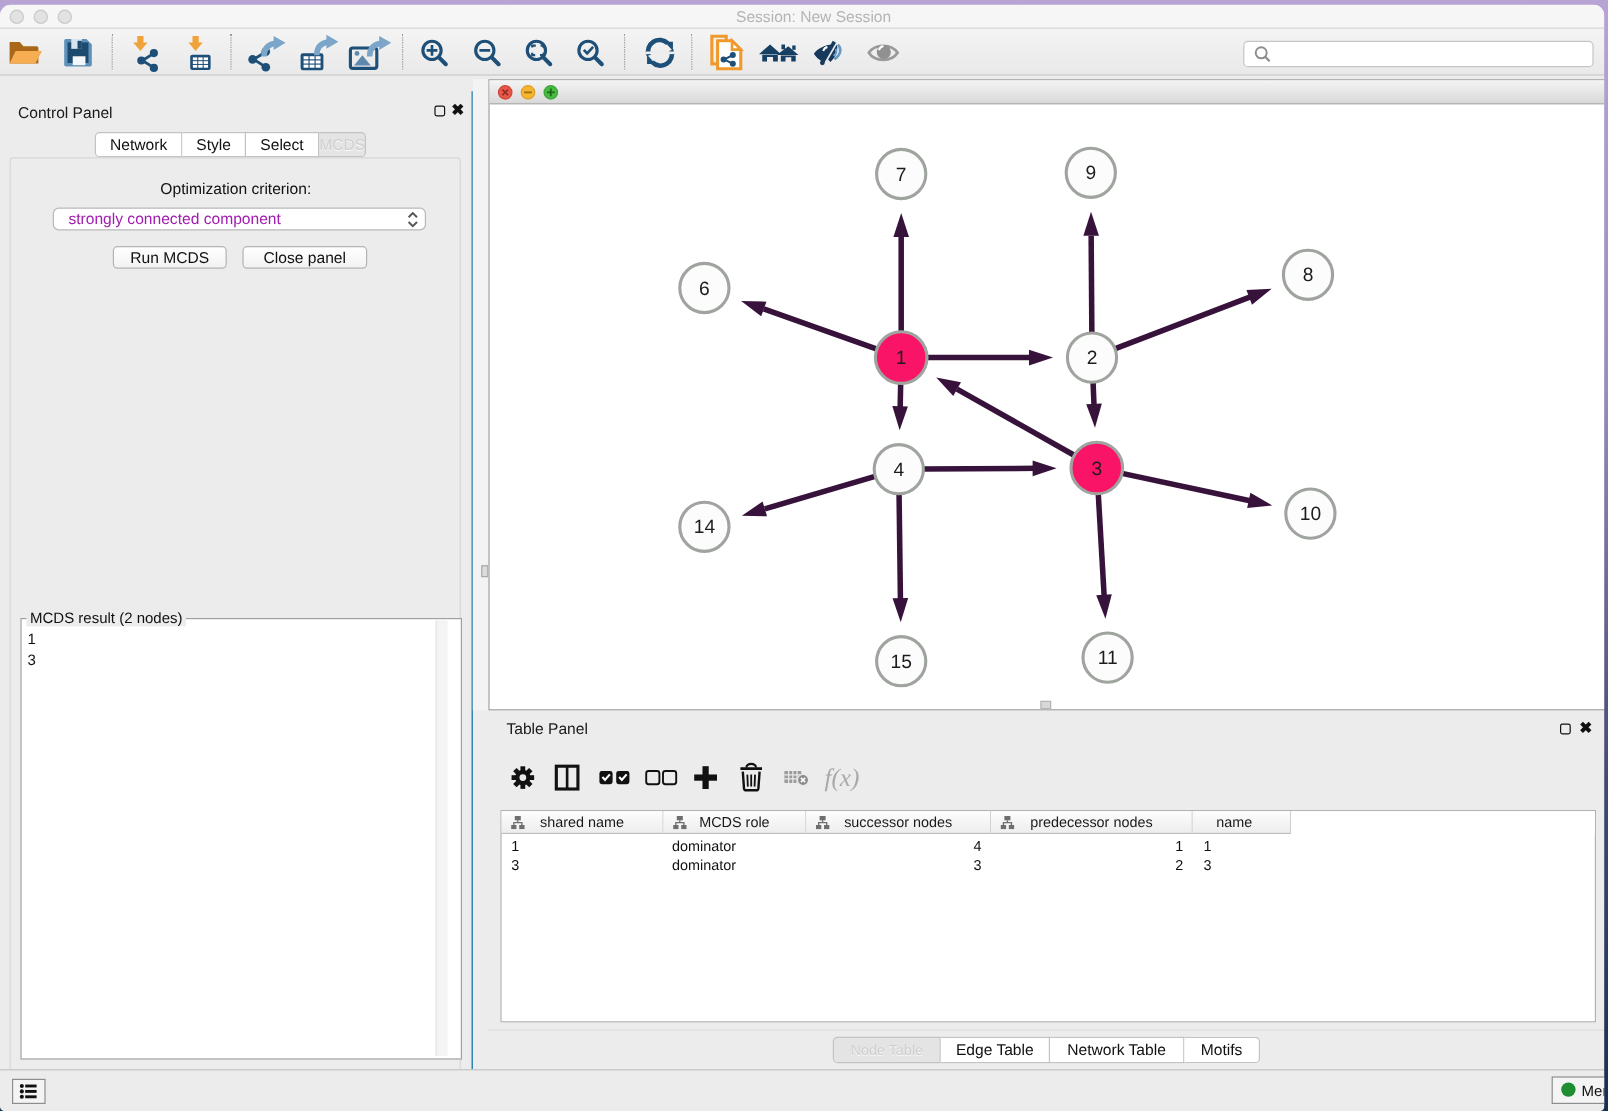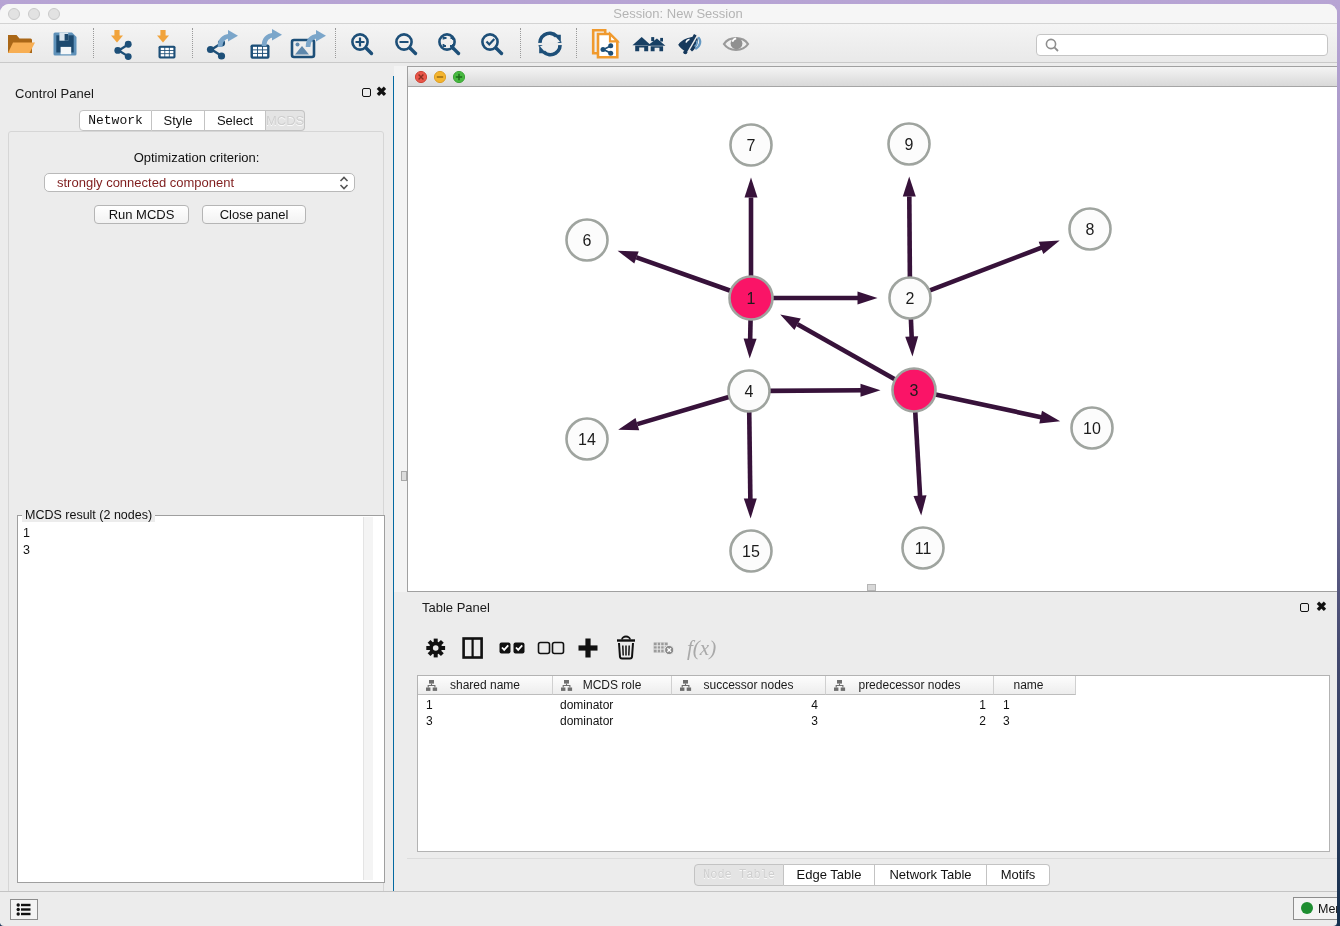--- a/index.html
+++ b/index.html
@@ -29,7 +29,7 @@
   .tabrow{position:absolute;display:flex;height:21px;}
   .tab{box-sizing:border-box;border:1px solid #c3c3c3;border-left:none;background:#fff;
        font-size:13px;color:#111;text-align:center;line-height:19px;}
-  .tab.first{border-left:1px solid #c3c3c3;border-radius:4px 0 0 4px;font-family:Liberation Mono, monospace;}
+  .tab.first{border-left:1px solid #c3c3c3;border-radius:4px 0 0 4px;}
   .tab.last{border-radius:0 4px 4px 0;}
   .tab.sel{background:#e4e4e4;color:#cfcfcf;text-shadow:0 1px 0 #fafafa;}
   .btn{position:absolute;box-sizing:border-box;background:linear-gradient(180deg,#ffffff,#f2f2f2);

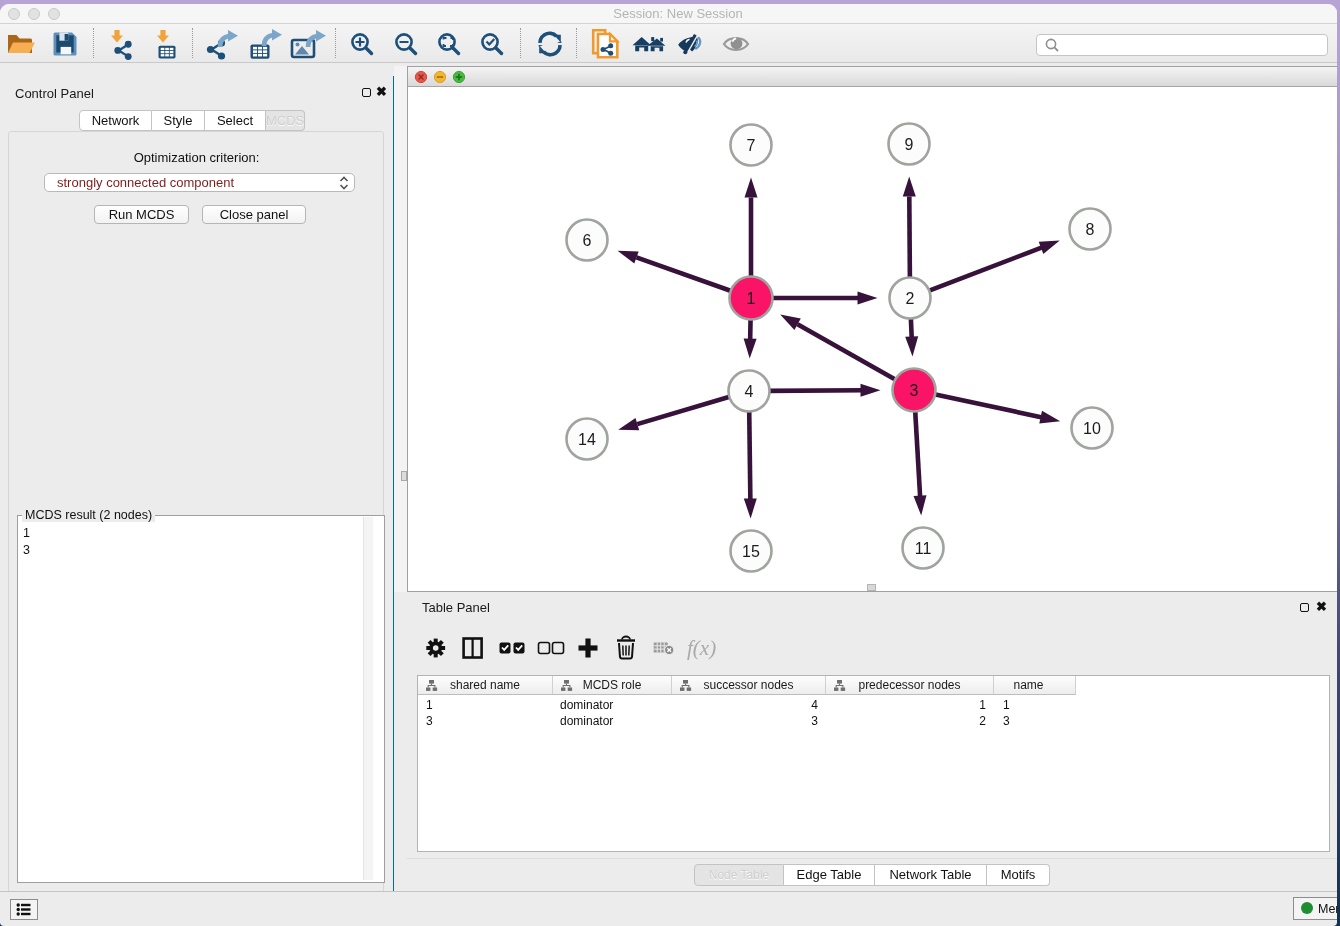--- a/index.html
+++ b/index.html
@@ -238,7 +238,7 @@
     <div class="abs" style="left:8px;top:55px;width:376px;height:764px;border:1px solid #d6d6d6;border-radius:3px;box-sizing:border-box;"></div>
     <div class="abs" style="left:0;top:74px;width:393px;text-align:center;font-size:13px;color:#111;">Optimization criterion:</div>
     <div class="abs" style="left:44px;top:97px;width:311px;height:19px;background:#fff;border:1px solid #b9b9b9;border-radius:5px;box-sizing:border-box;">
-      <div class="abs" style="left:12px;top:1px;font-size:13px;color:#7f1d1d;line-height:16px;">strongly connected component</div>
+      <div class="abs" style="left:12px;top:1px;font-size:13px;color:#a21caf;line-height:16px;">strongly connected component</div>
       <svg width="10" height="14" style="position:absolute;right:5px;top:2px;">
         <polyline points="1.5,5 5,1.5 8.5,5" fill="none" stroke="#555" stroke-width="1.6"></polyline>
         <polyline points="1.5,9 5,12.5 8.5,9" fill="none" stroke="#555" stroke-width="1.6"></polyline>

